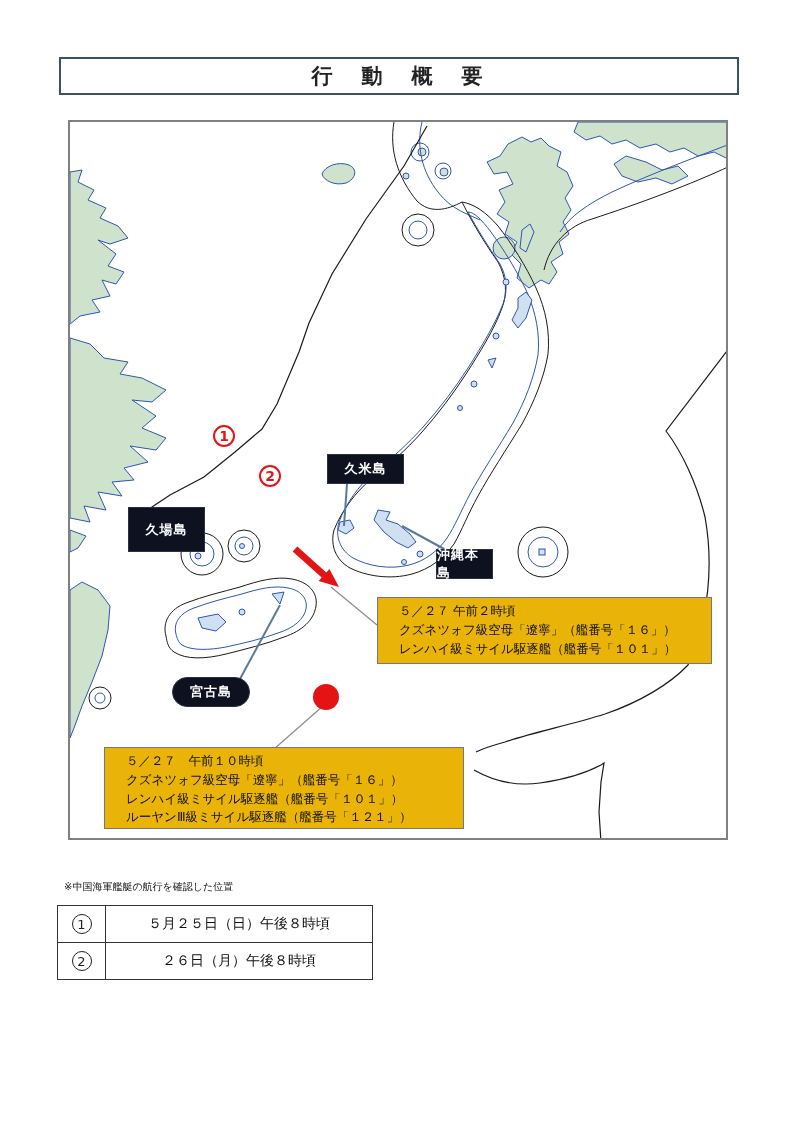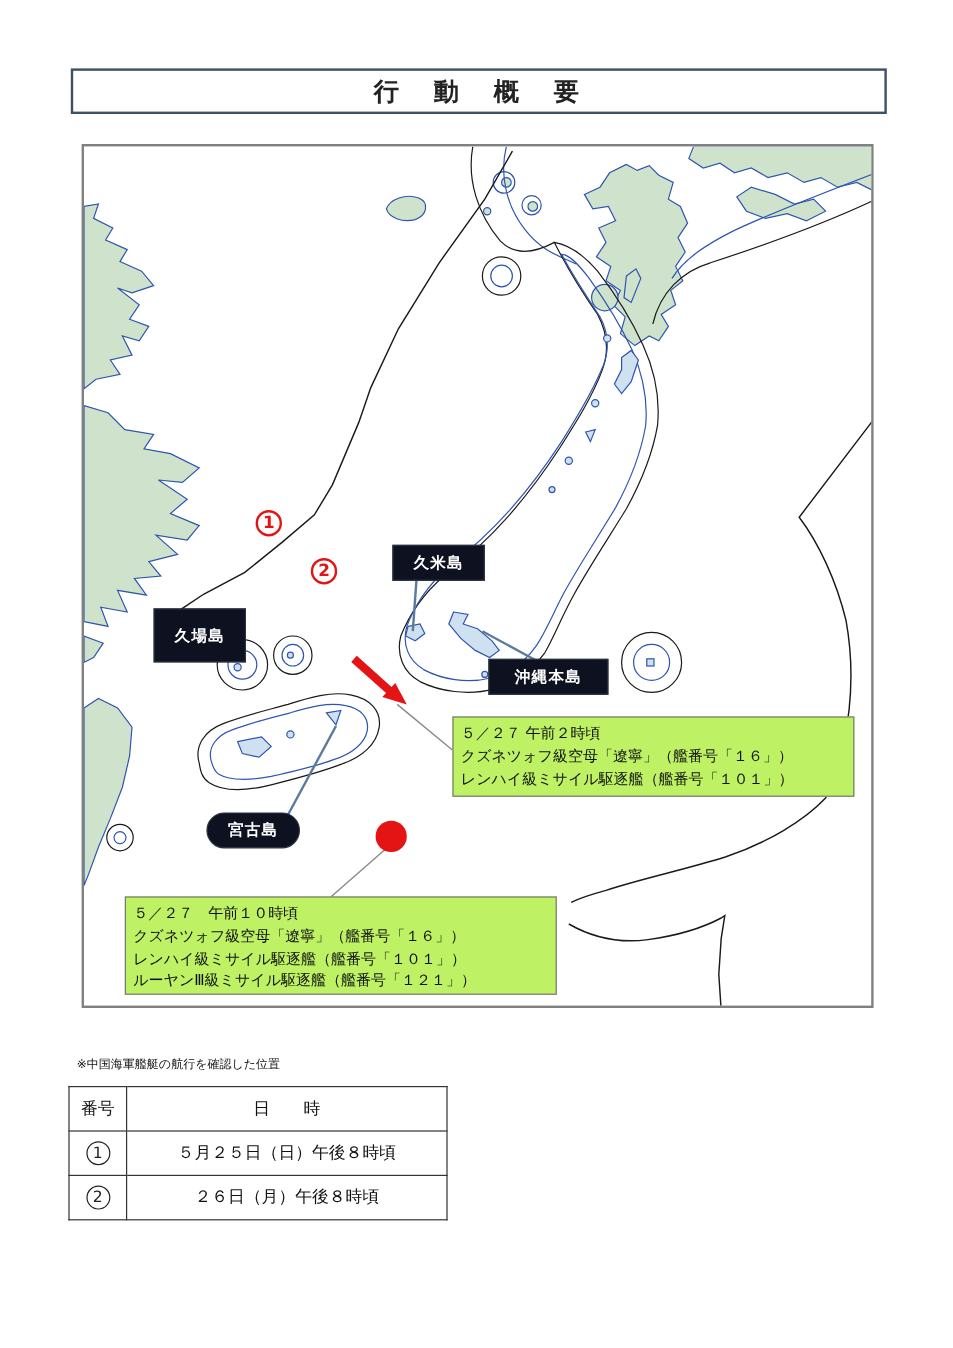--- a/index.html
+++ b/index.html
@@ -179,7 +179,7 @@
   <div class="isl-label" style="left:257px; top:332px; width:77px; height:30px;">
     <span>久米島</span>
   </div>
-  <div class="isl-label" style="left:337px; top:427px; width:100px; height:30px;">
+  <div class="isl-label" style="left:366px; top:427px; width:57px; height:30px;">
     <span>沖縄本島</span>
   </div>
   <div class="isl-label" style="left:102px; top:555px; width:78px; height:30px;border-radius:15px;">

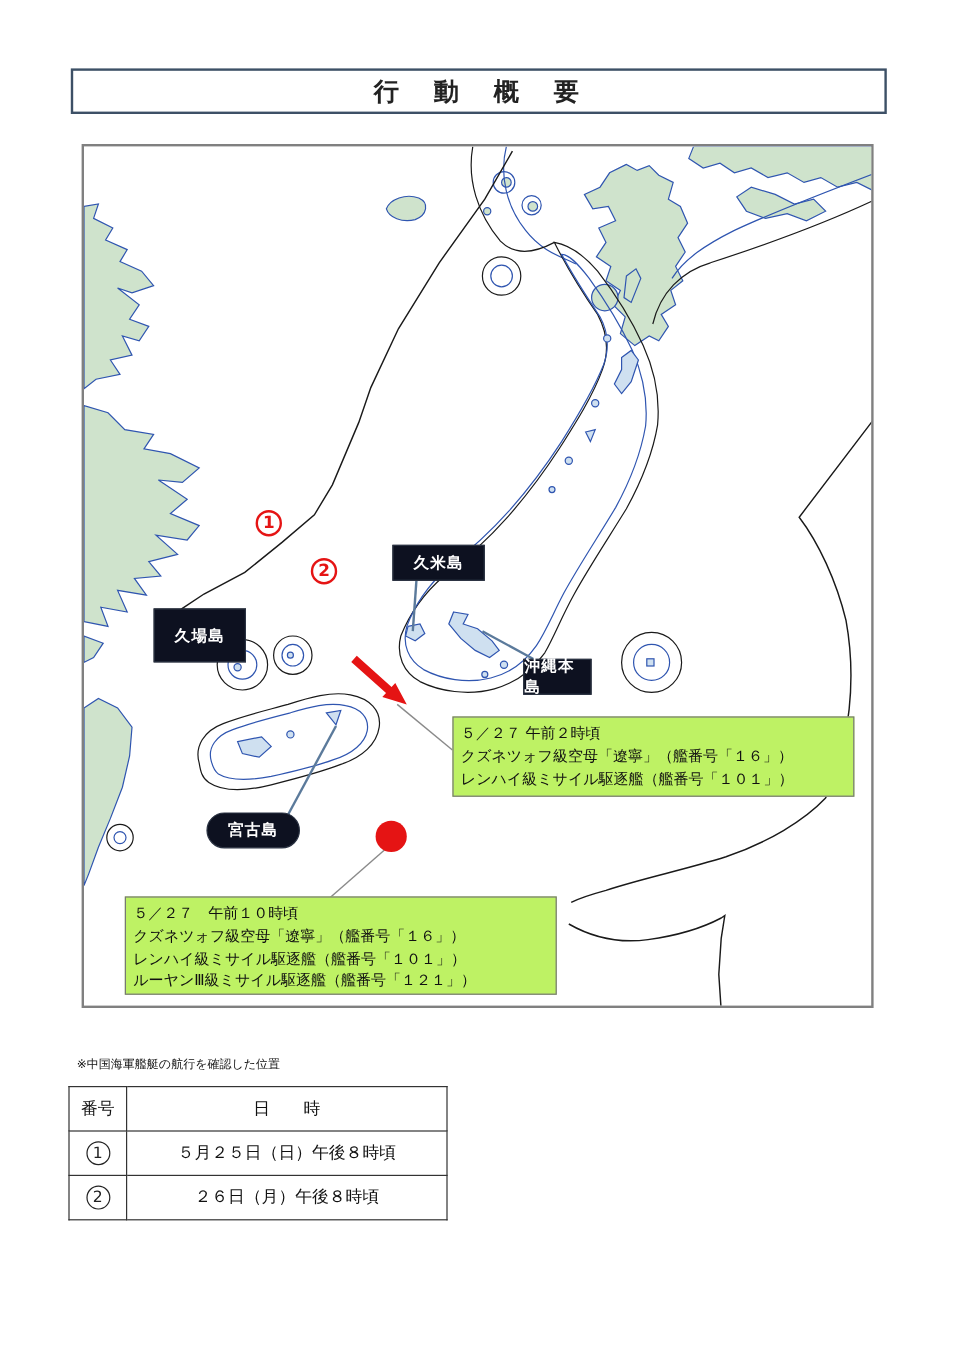--- a/index.html
+++ b/index.html
@@ -37,8 +37,8 @@
   }
   
   .ann {
-    position:absolute; background:#bef264; border:1px solid #777;
-    font-size:12.5px; line-height:1.5; padding:4px 6px; color:#111; white-space:nowrap;
+    position:absolute; background:#eab308; border:1px solid #777;
+    font-size:12.5px; line-height:1.5; padding:4px 21px; color:#111; white-space:nowrap;
   }
 
   

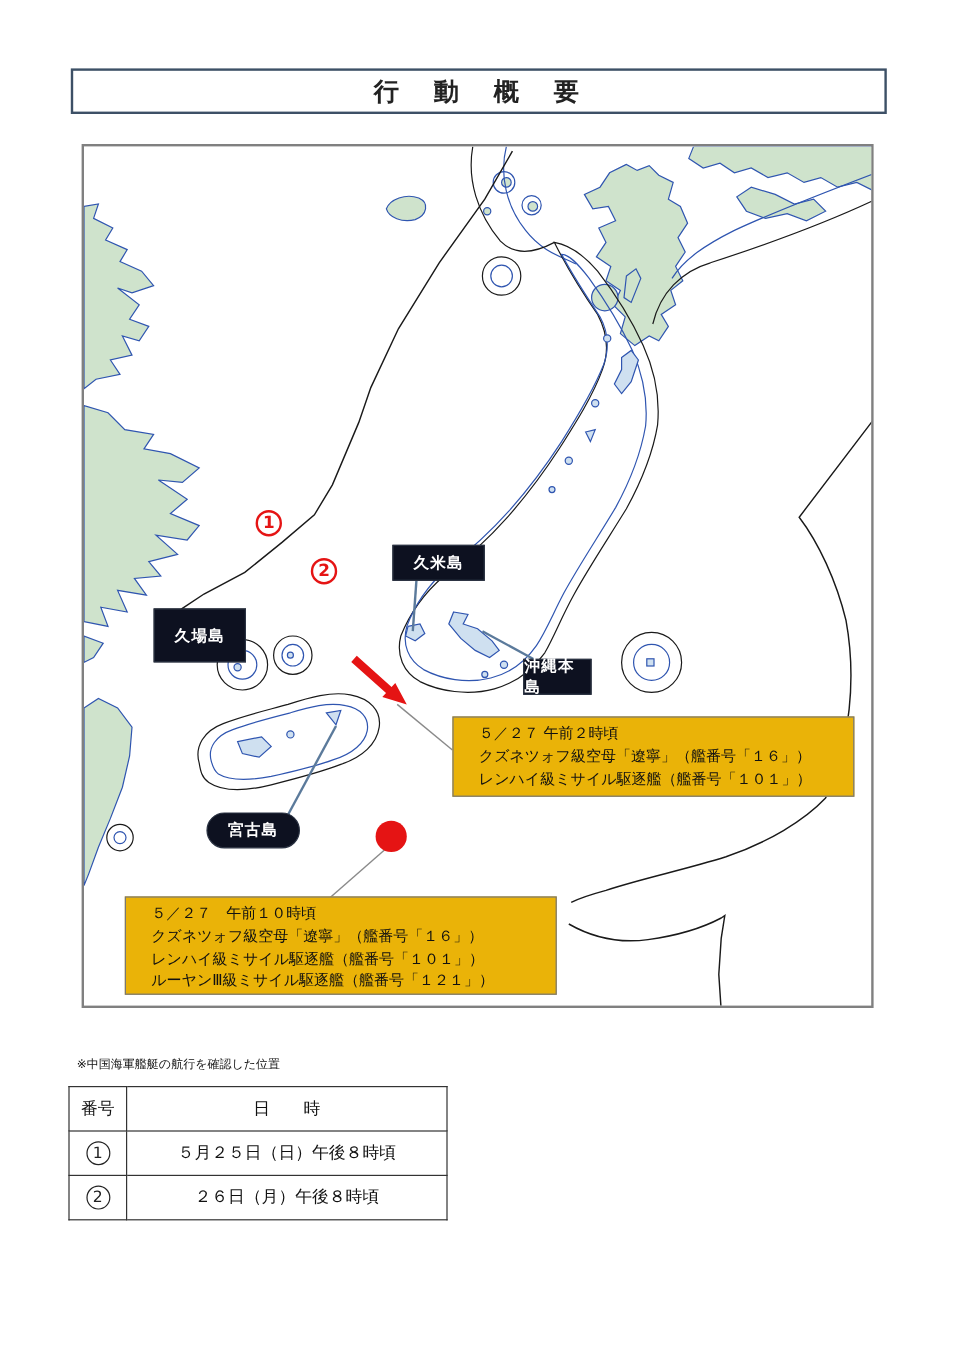--- a/index.html
+++ b/index.html
@@ -211,10 +211,6 @@
 
 <table class="postable">
   <tbody>
-      <tr>
-    <td class="c-num">番号</td>
-    <td class="c-dt">日　　時</td>
-  </tr>
   <tr>
     <td class="c-num">
       <span class="tbl-circle">1</span>

